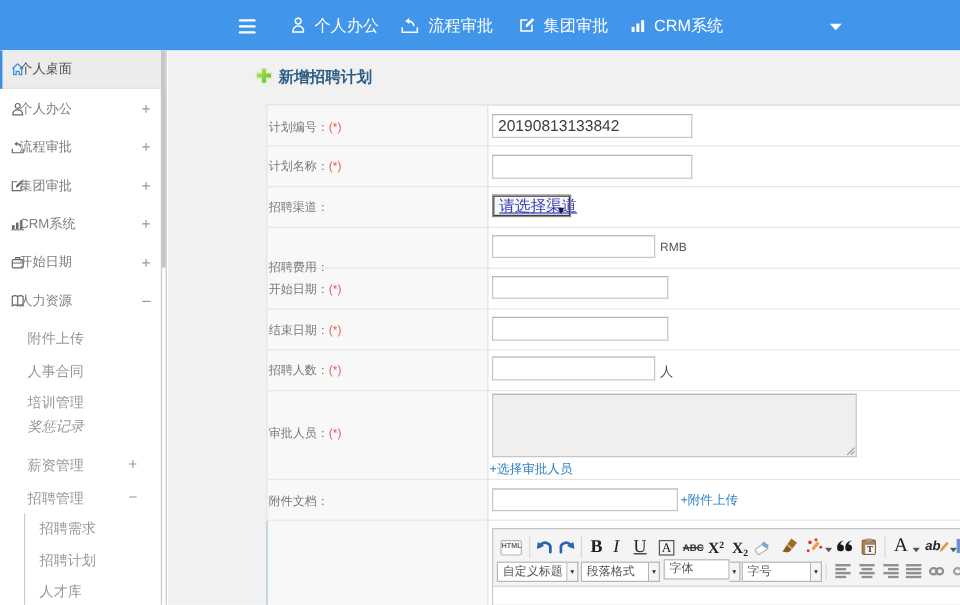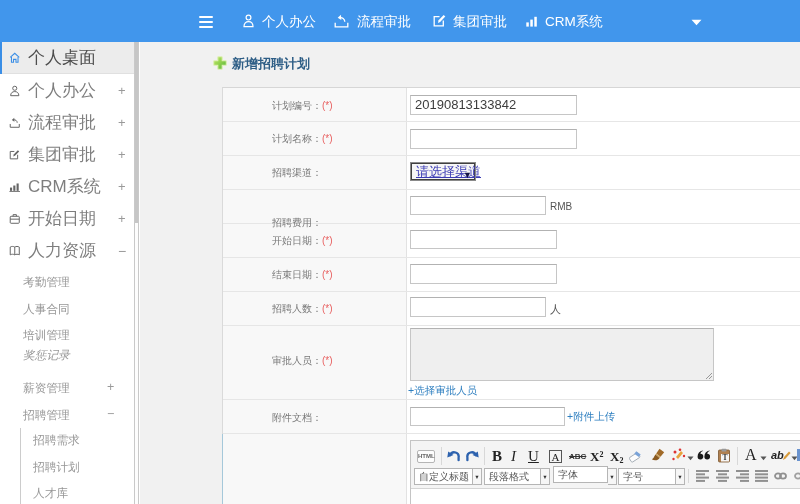--- a/index.html
+++ b/index.html
@@ -16,7 +16,7 @@
 #sbtrack { position:absolute; left:134px; top:42px; width:5px; height:462px; background:#fdfdfd; border-left:1px solid #c9c9c9; border-right:1px solid #c9c9c9; }
 #sbthumb { position:absolute; left:0px; top:0px; width:3px; height:181px; background:#c6c6c6; }
 .mitem { position:absolute; left:0; width:134px; height:32px; }
-.mitem .txt { position:absolute; left:28px; top:0; line-height:32px; font-size:17px; color:#7e7e7e; }
+.mitem .txt { position:absolute; left:16px; top:0; line-height:32px; font-size:11px; color:#7e7e7e; }
 .mitem .pm { position:absolute; left:118px; top:0; line-height:32px; font-size:13px; color:#999; font-weight:200; }
 .mitem svg { position:absolute; left:8.5px; top:10px; width:11.5px; height:11.5px; }
 #active { position:absolute; left:0; top:42px; width:134px; height:32px; background:#ececec; border-bottom:1px solid #e0e0e0; }

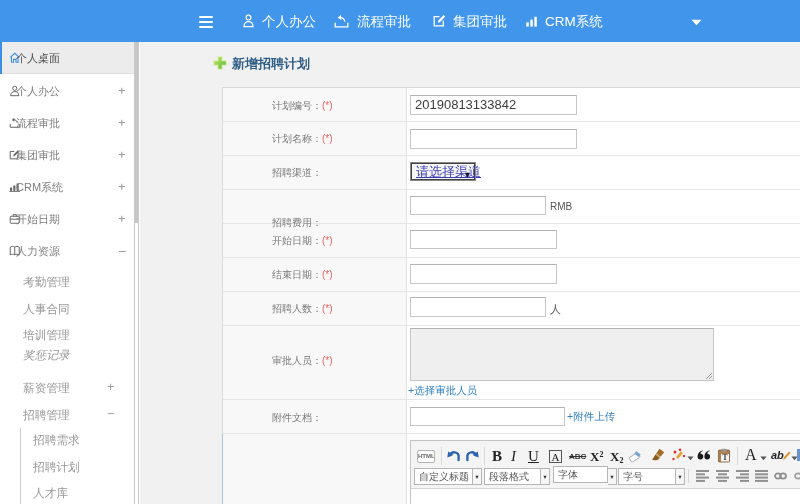--- a/index.html
+++ b/index.html
@@ -32,7 +32,7 @@
 #tbl { position:absolute; left:222px; top:87px; width:578px; height:417px; background:#fff; border-left:1px solid #dadada; border-top:1px solid #d6d6d6; }
 .lblcol { position:absolute; left:223px; width:184px; background:#f8f8f8; border-right:1px solid #e2e2e2; }
 .rowb { position:absolute; width:577px; height:1px; background:#e6e6e6; }
-.lbl { position:absolute; left:224px; font-size:10px; color:#787878;padding-left:48px; }
+.lbl { position:absolute; left:224px; font-size:10px; color:#787878; }
 .lbl em { font-style:normal; color:#e86060; }
 .ipt { position:absolute; background:#fff; border:1px solid #c6c6c6; border-top:1px solid #b2b2b2; font-size:13px; color:#3d3d3d; padding-left:4px; line-height:17px; }
 .unit { position:absolute; font-size:10px; color:#555; }

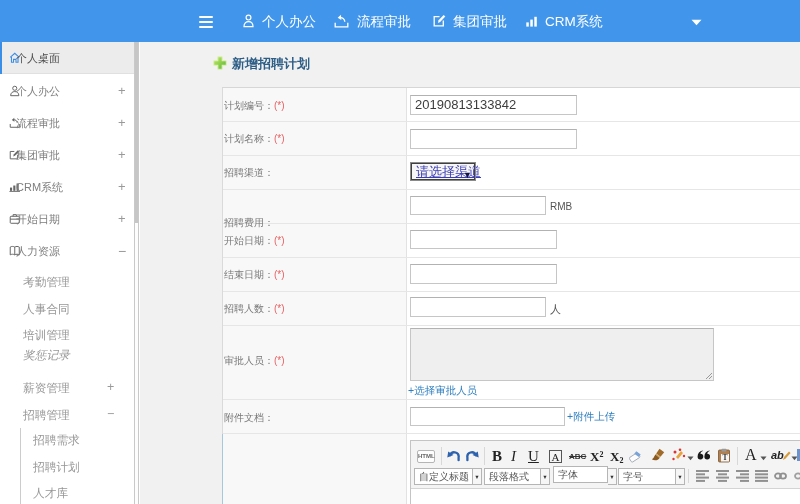--- a/index.html
+++ b/index.html
@@ -146,7 +146,7 @@
     <div class="pm" style="font-size:14px;">−</div>
 </div>
 
-<div class="sitem" style="top:275px;">考勤管理</div>
+<div class="sitem" style="top:275px;">附件上传</div>
 <div class="sitem" style="top:302px;">人事合同</div>
 <div class="sitem" style="top:328px;">培训管理</div>
 <div class="sitem" style="top:348px;font-style:italic;">奖惩记录</div>

